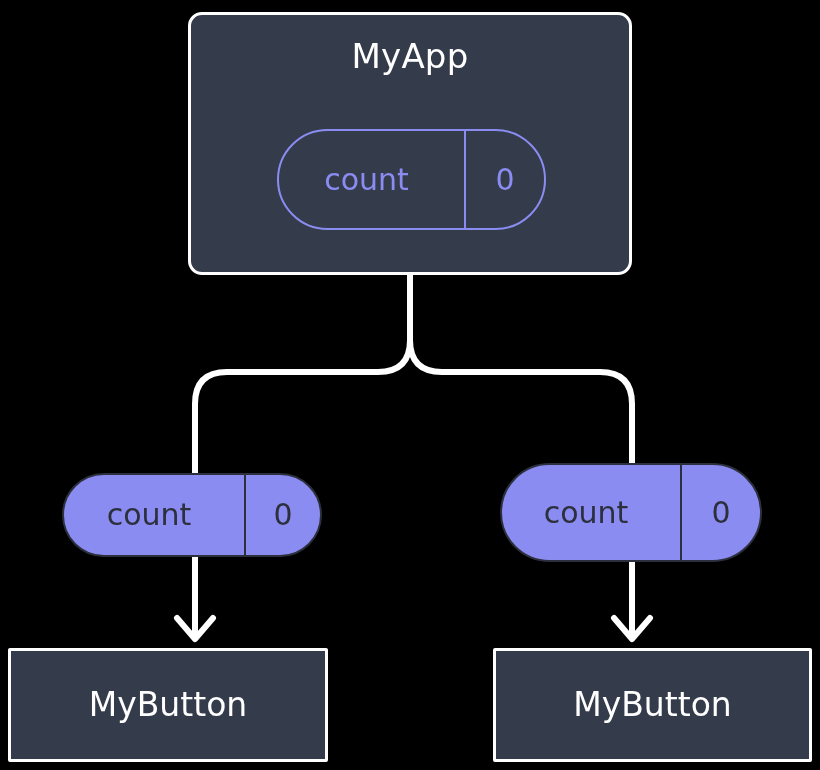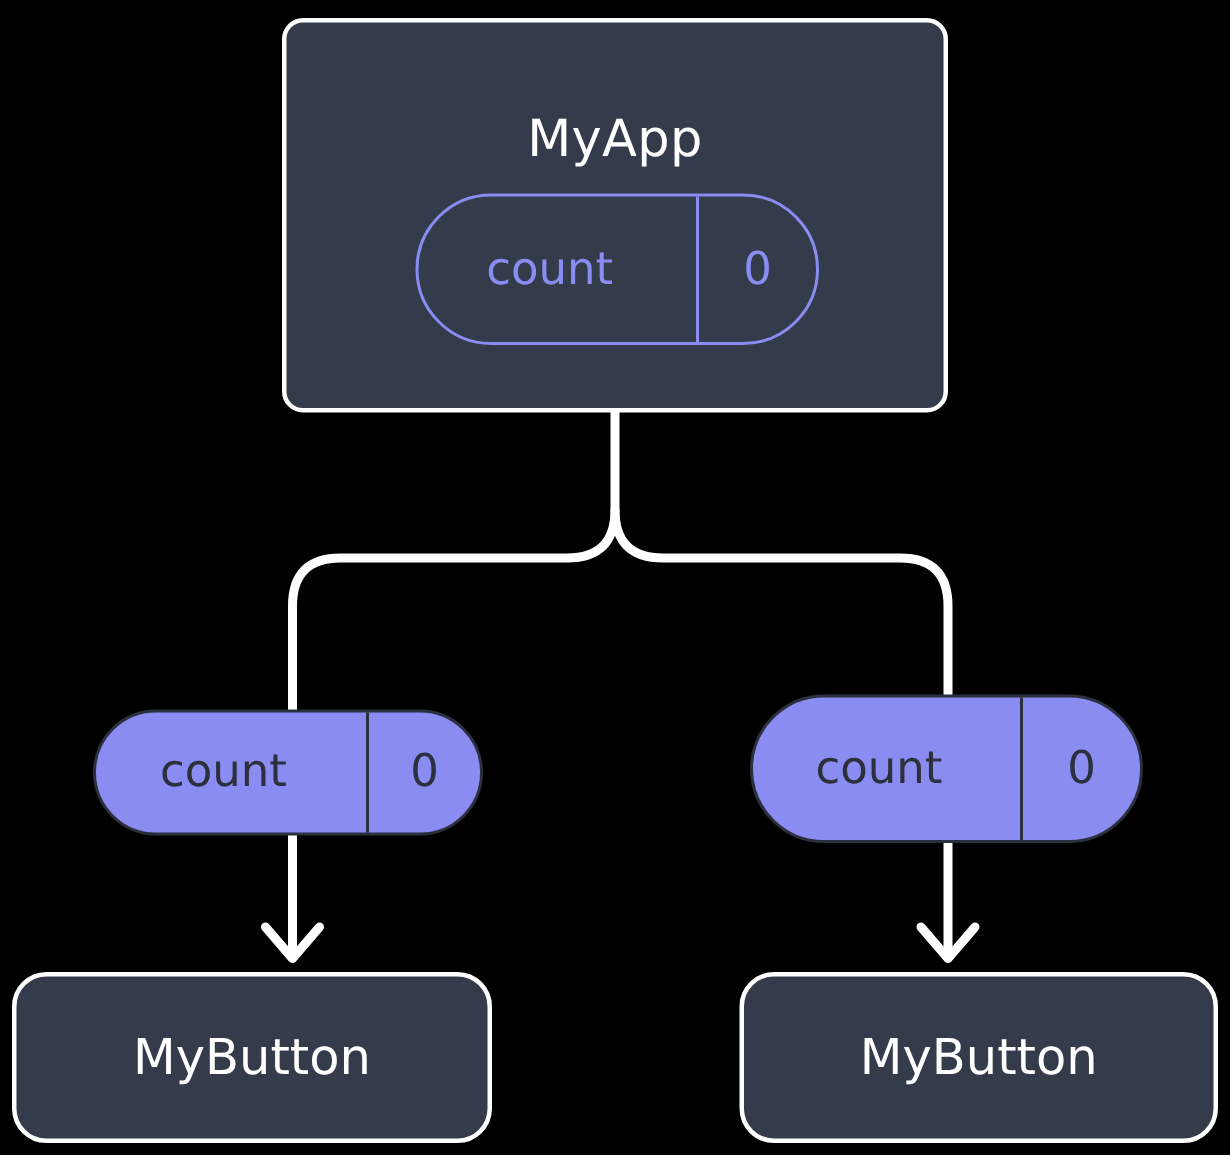--- a/index.html
+++ b/index.html
@@ -45,7 +45,7 @@
     top: 12px;
     width: 444px;
     height: 263px;
-    padding-top: 58px;
+    padding-top: 21px;
   }
   .comp-title {
     color: #ffffff;

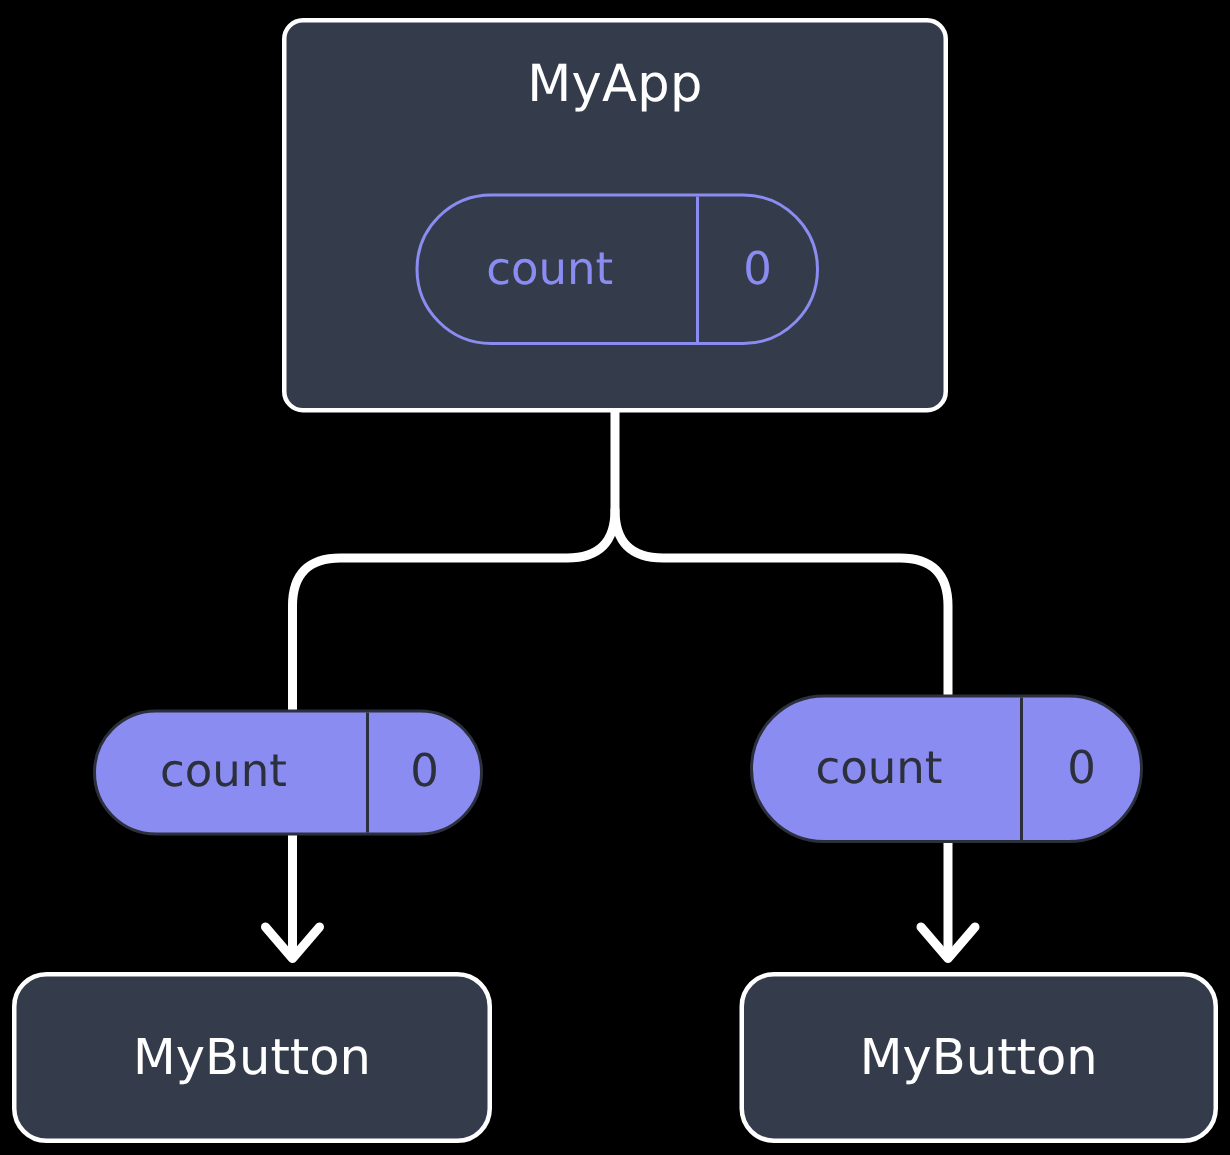--- a/index.html
+++ b/index.html
@@ -56,7 +56,7 @@
   }
   .leaf-box {
     justify-content: center;
-    border-radius: 23px;
+    border-radius: 2px;
   }
   #btn-box-left {
     left: 8px;

